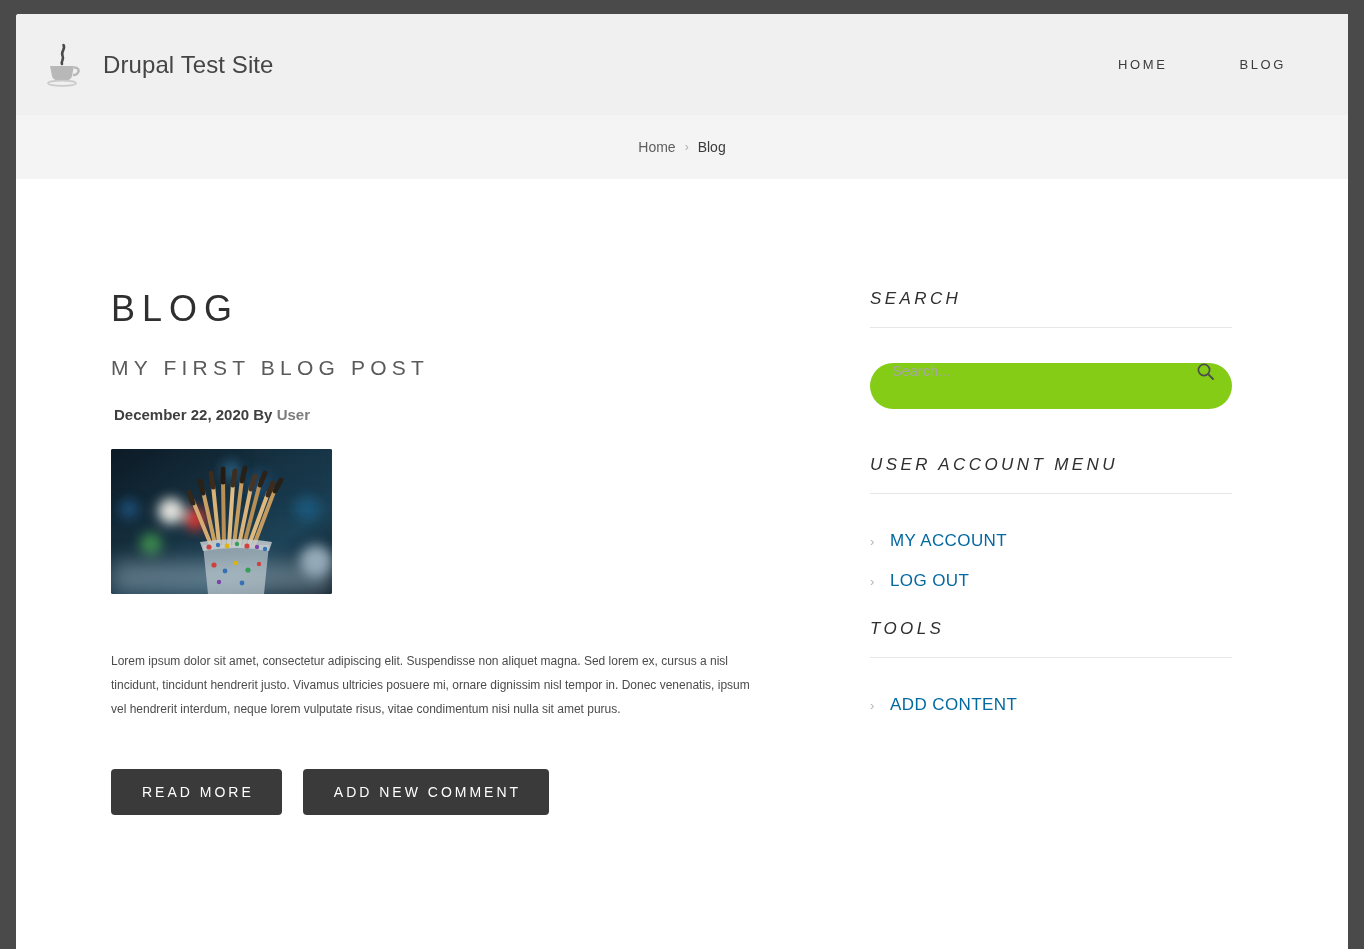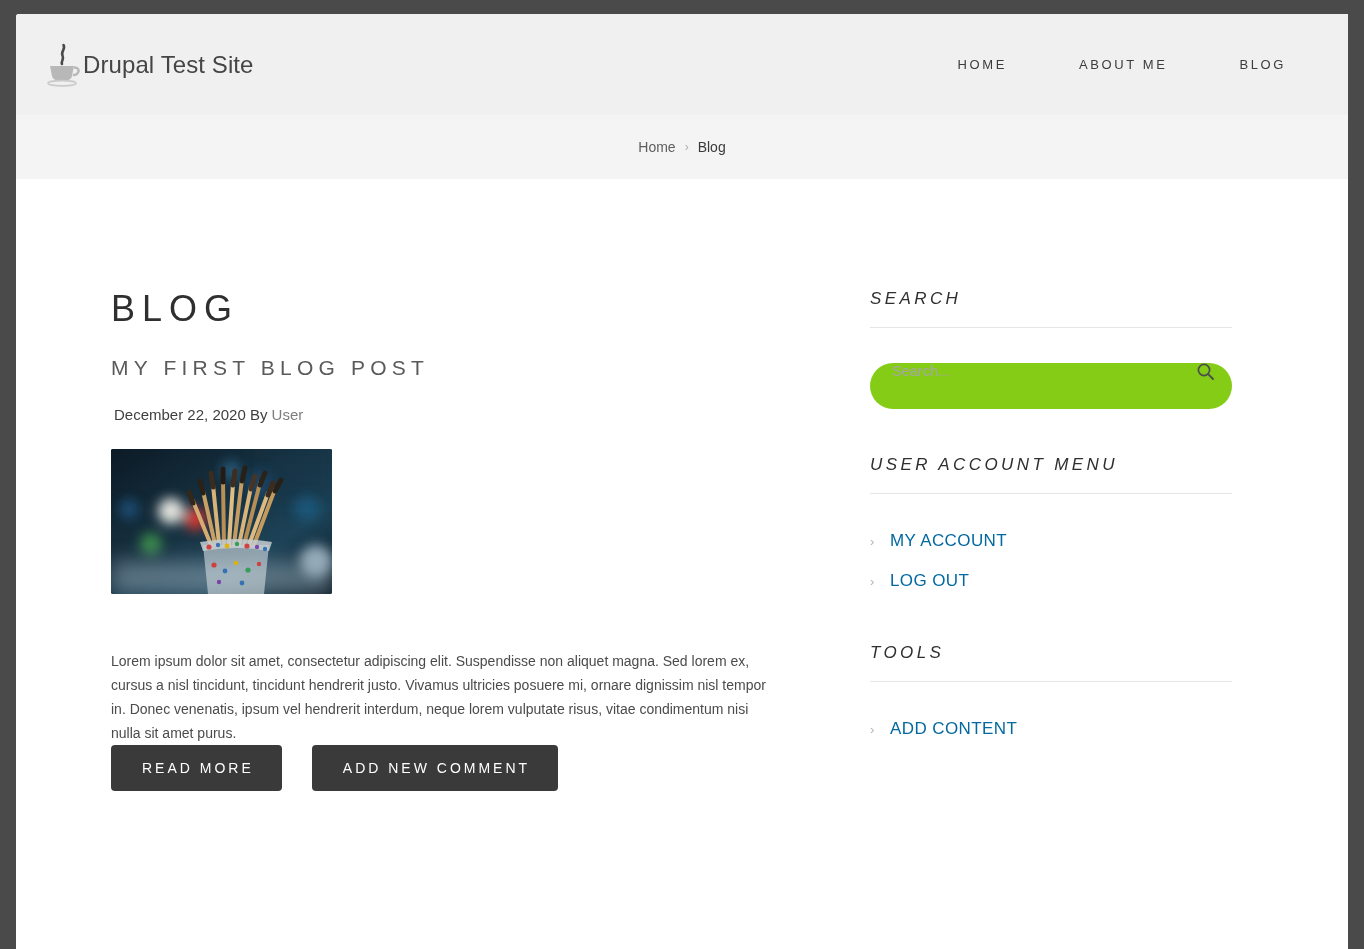--- a/index.html
+++ b/index.html
@@ -39,7 +39,7 @@
   .brand {
     display: flex;
     align-items: center;
-    gap: 0;
+    gap: 20px;
     flex: 0 0 auto;
     text-align: center;
   }

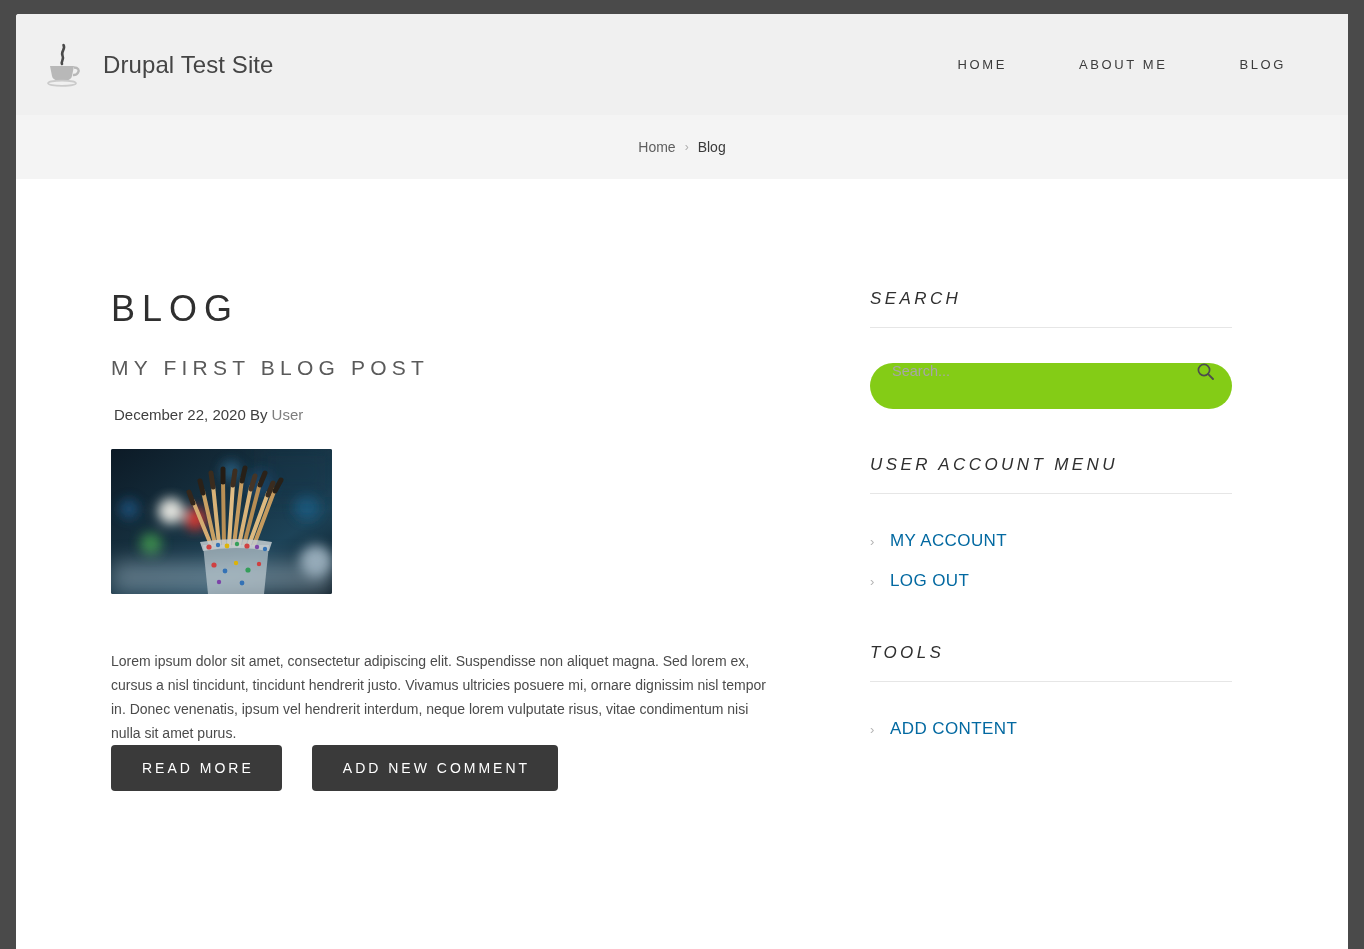--- a/index.html
+++ b/index.html
@@ -303,7 +303,6 @@
 
     <nav class="main-nav">
       <a class="nav-link">HOME</a>
-      <a class="nav-link">ABOUT ME</a>
       <a class="nav-link">BLOG</a>
     </nav>
   </header>

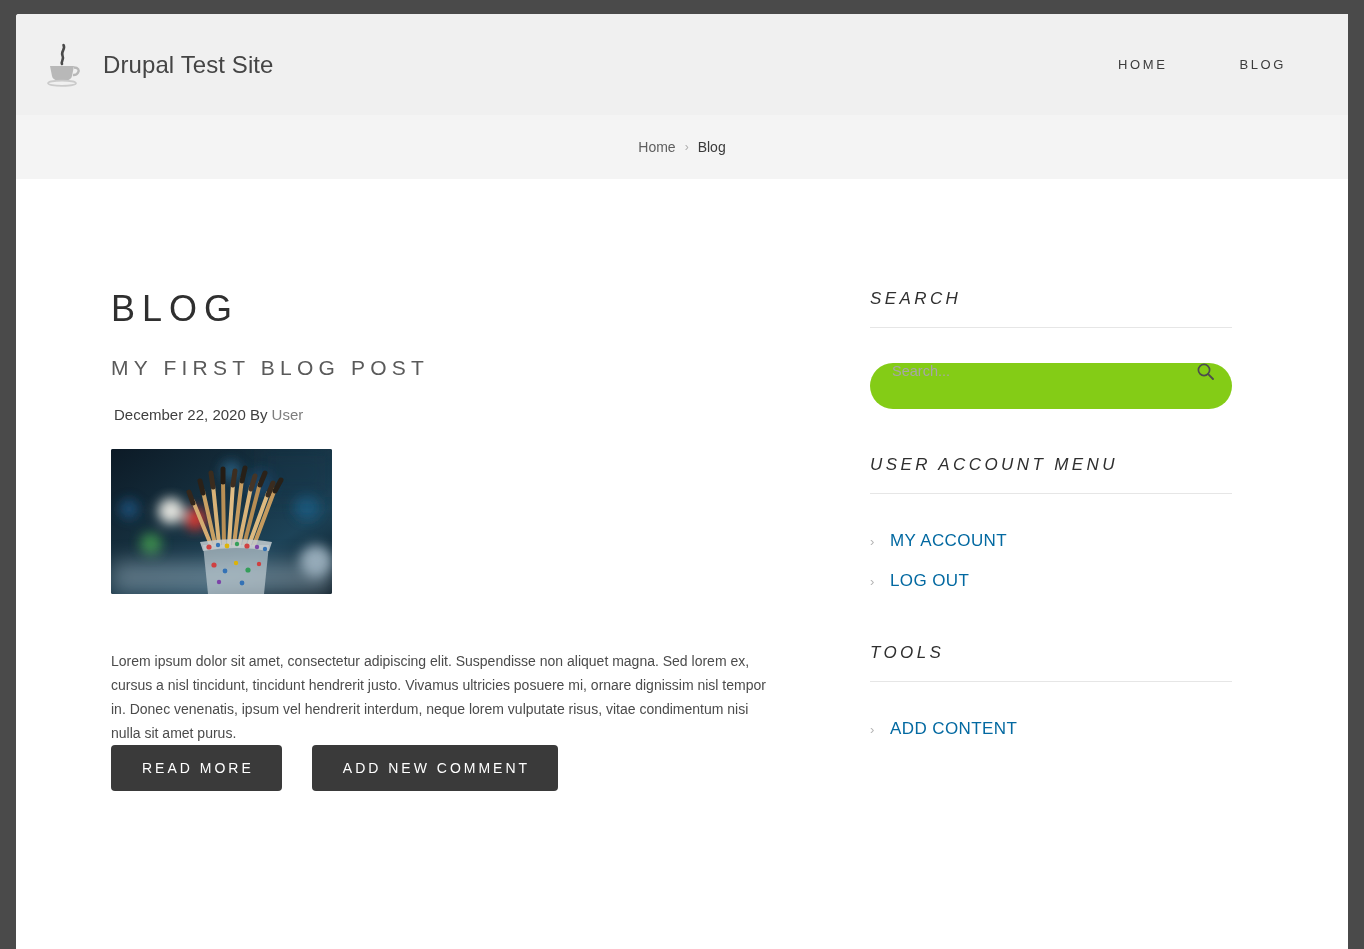--- a/index.html
+++ b/index.html
@@ -148,6 +148,7 @@
     color: #3f3f3f;
     margin-bottom: 26px;
     padding-left: 3px;
+    font-weight: bold;
   }
 
   .post-meta .author-link {

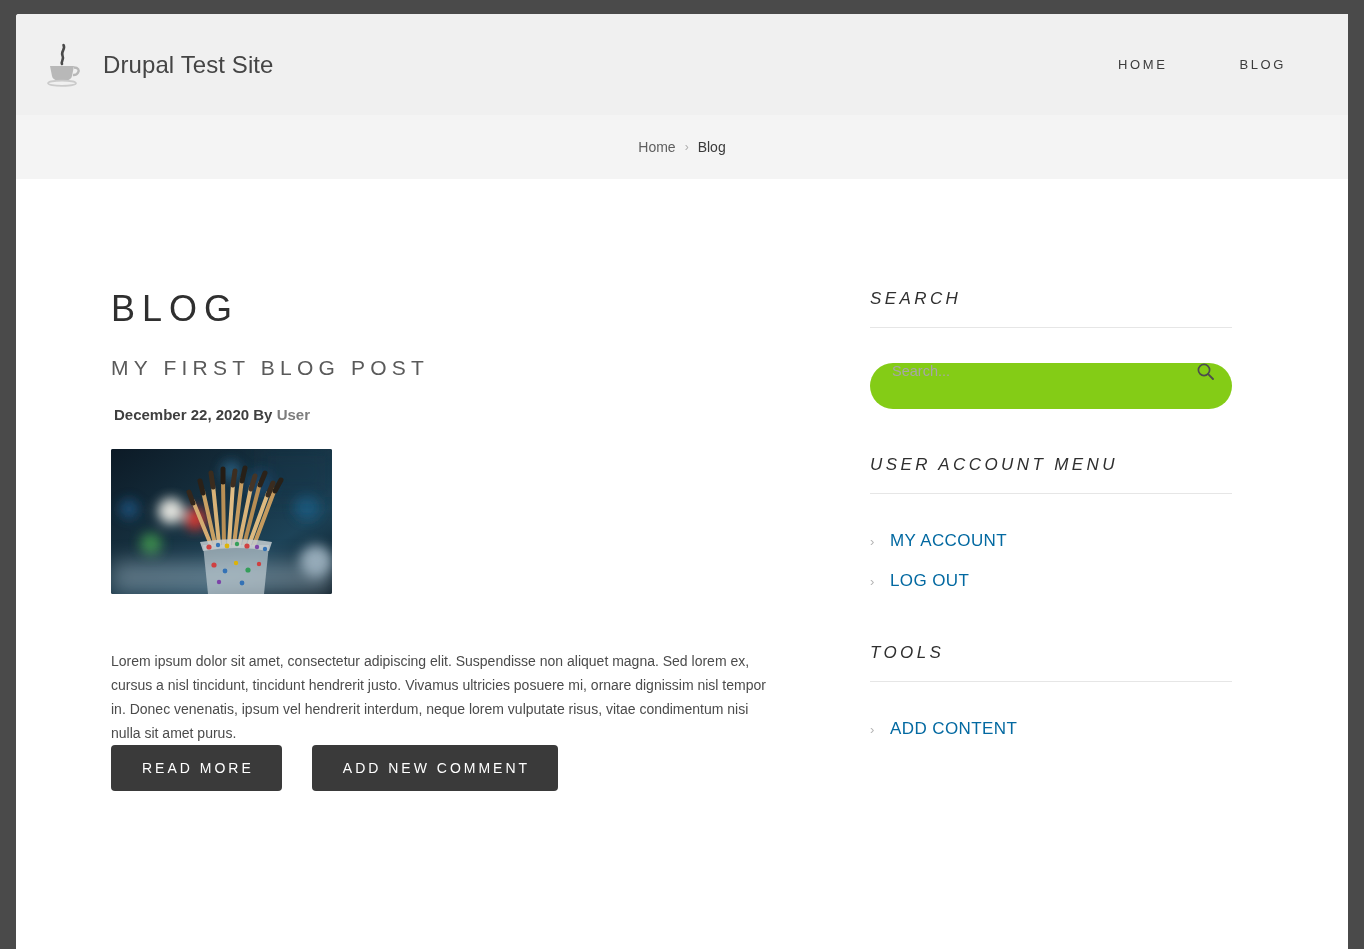--- a/index.html
+++ b/index.html
@@ -281,7 +281,7 @@
   }
 
   .block-search  { margin-bottom: 46px; }
-  .block-account { margin-bottom: 52px; }
+  .block-account { margin-bottom: 28px; }
 </style>
 </head>
 <body>

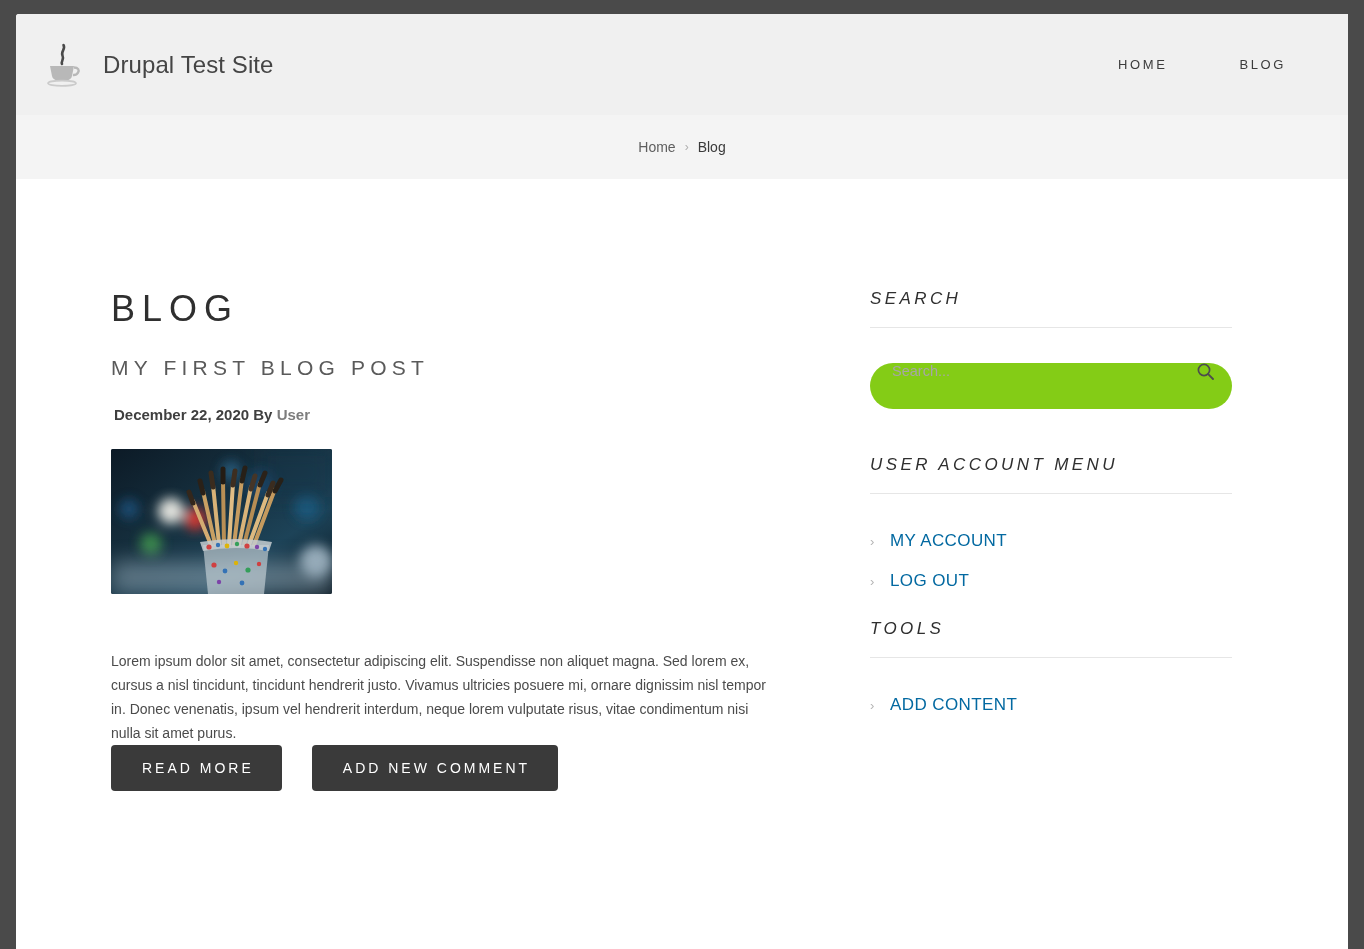--- a/index.html
+++ b/index.html
@@ -171,10 +171,11 @@
   .post-image svg { display: block; width: 100%; height: 100%; }
 
   .post-body {
-    font-size: 14px;
+    font-size: 12px;
     line-height: 24px;
     color: #4b4b4b;
     max-width: 655px;
+    margin-bottom: 48px;
   }
 
   .btn-row {

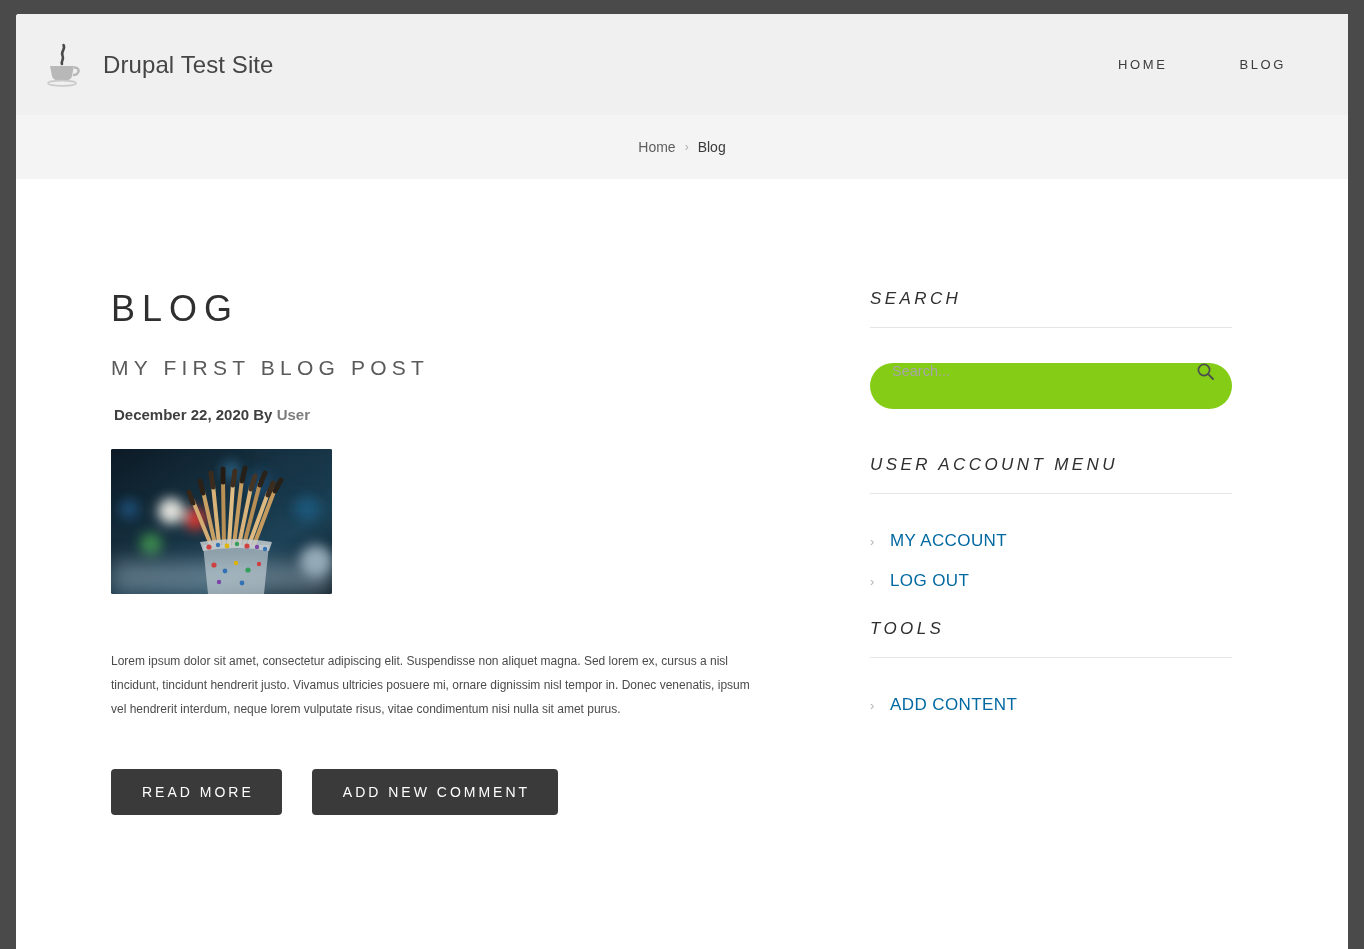--- a/index.html
+++ b/index.html
@@ -180,7 +180,7 @@
 
   .btn-row {
     display: flex;
-    gap: 30px;
+    gap: 21px;
   }
 
   .btn {

